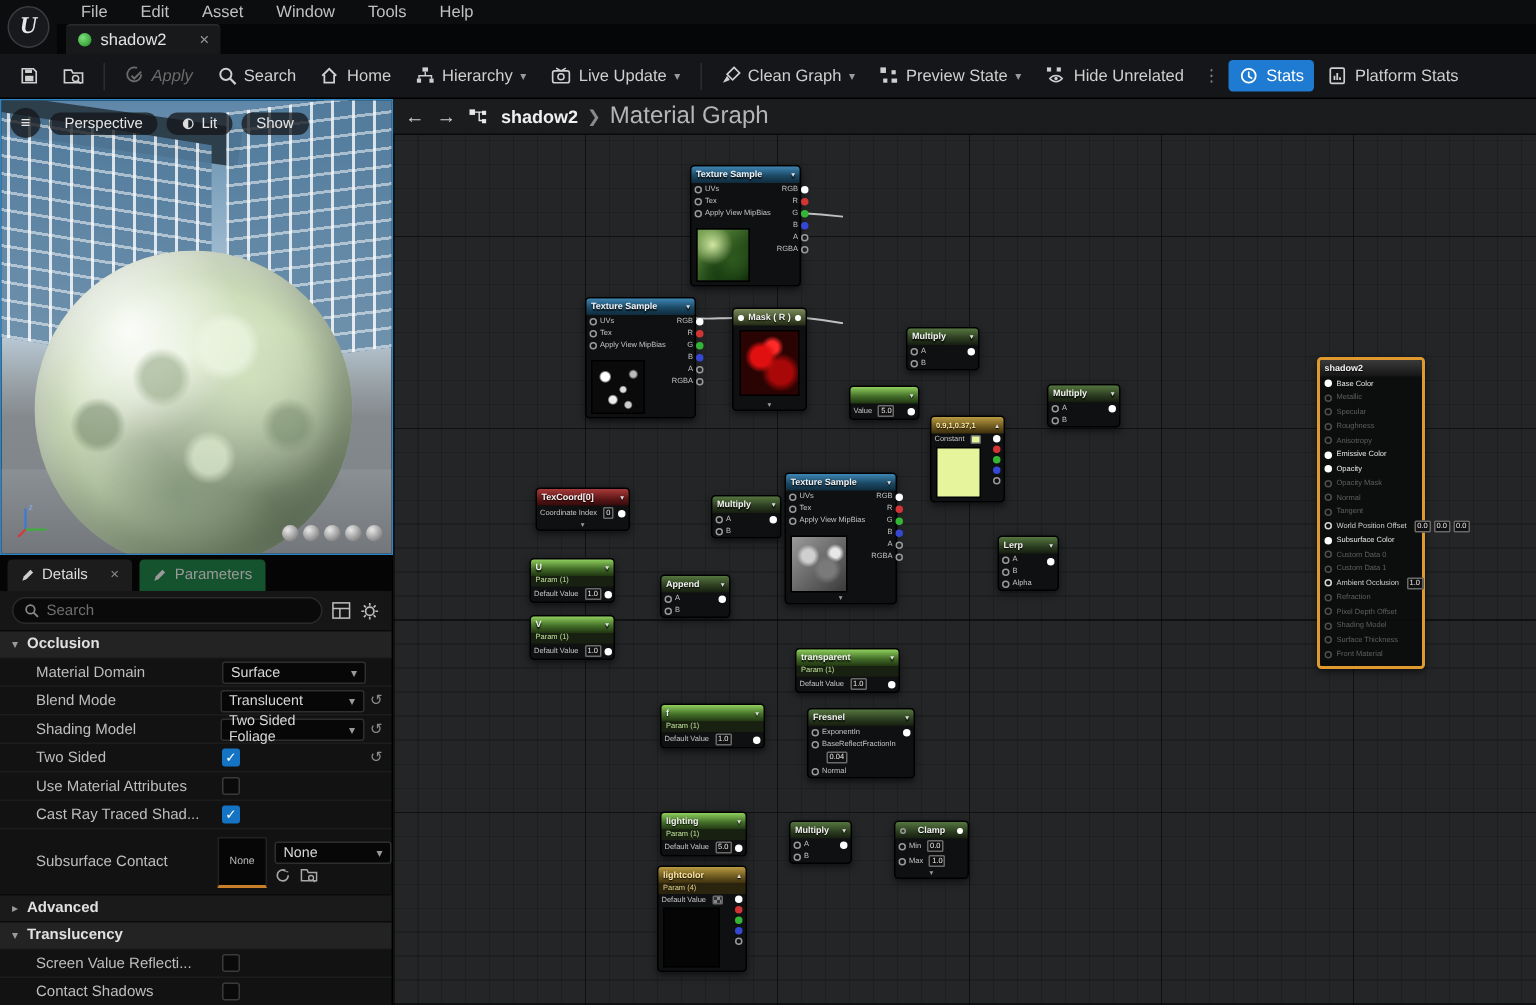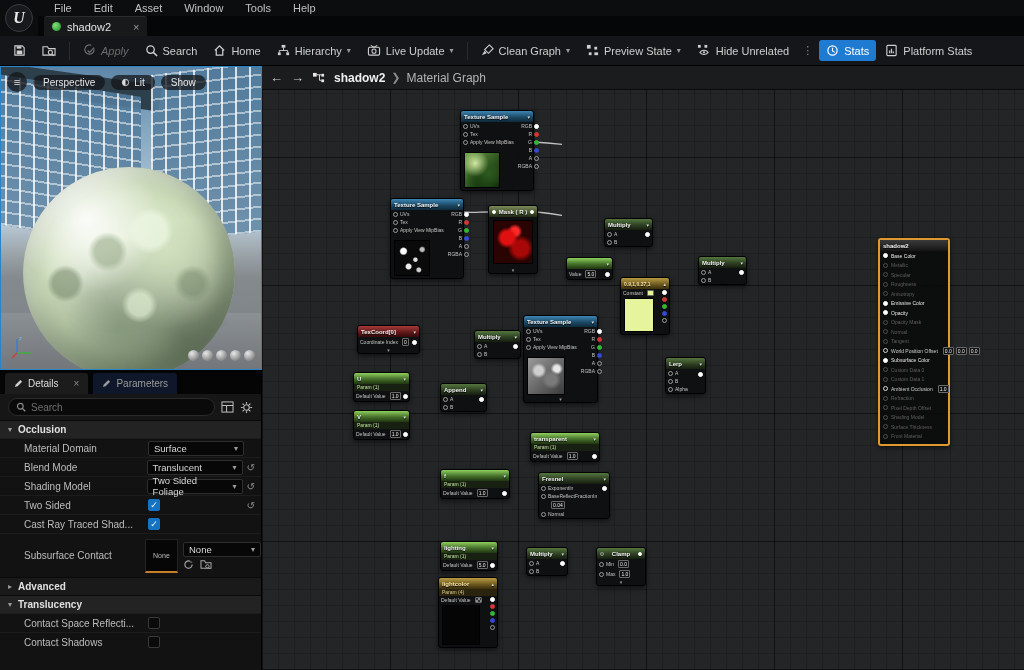--- a/index.html
+++ b/index.html
@@ -102,7 +102,7 @@
 #gcrumb { display:flex; align-items:center; gap:6px; }
 #gcrumb .mat { color:#f0f0f0; font-size:12px; font-weight:bold; }
 #gcrumb .sep { color:#8a8a8a; font-size:11px; }
-#gcrumb .gname { color:#b5b5b5; font-size:12px; }
+#gcrumb .gname { color:#b5b5b5; font-size:16px; }
 #wires { position:absolute; inset:0; z-index:5; }
 #wires path { fill:none; stroke:#d6d6d6; stroke-width:1.3; opacity:.88; }
 

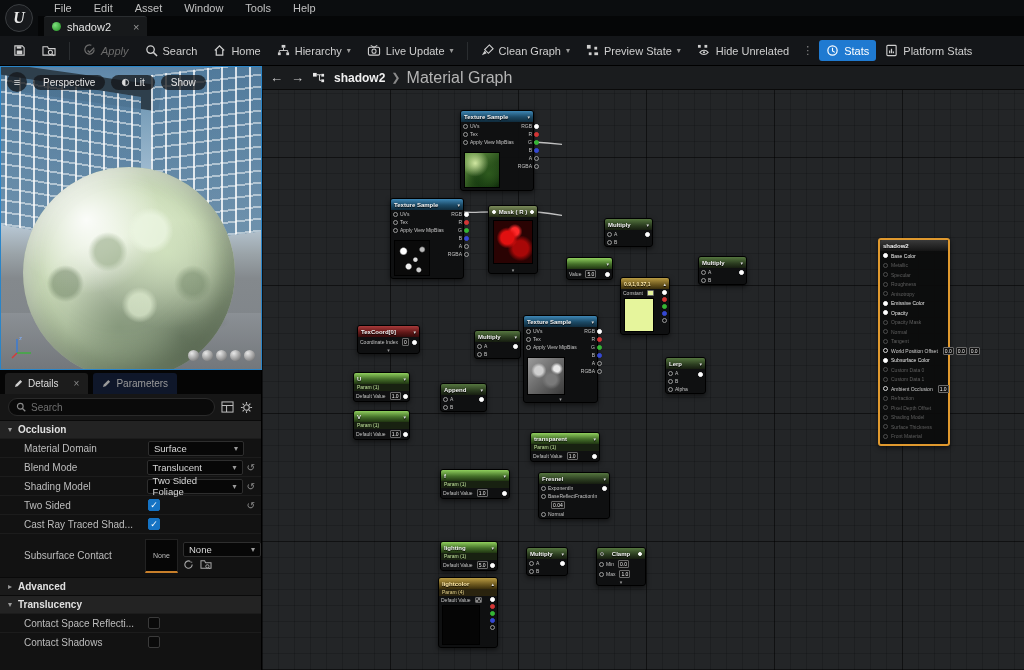--- a/index.html
+++ b/index.html
@@ -69,7 +69,7 @@
 #details { position:absolute; left:0; top:370px; width:262px; height:300px; background:#121212; border-right:1px solid #000; font-size:10px; }
 #dtabs { height:24px; background:#050505; display:flex; align-items:flex-end; }
 .dtab { height:21px; display:flex; align-items:center; gap:5px; padding:0 9px; font-size:10px; color:#dedede; background:#1c1c1c; border-radius:3px 3px 0 0; margin-left:5px; }
-.dtab.inactive { background:#0f172a; color:#9a9a9a; }
+.dtab.inactive { background:#14532d; color:#9a9a9a; }
 .dtab .x { color:#8a8a8a; margin-left:10px; }
 #dsearch { height:26px; display:flex; align-items:center; gap:6px; padding:0 8px; background:#161616; }
 #dsearch .box { flex:1; height:18px; background:#0a0a0a; border:1px solid #2a2a2a; border-radius:9px; display:flex; align-items:center; gap:5px; padding:0 7px; color:#6f6f6f; }

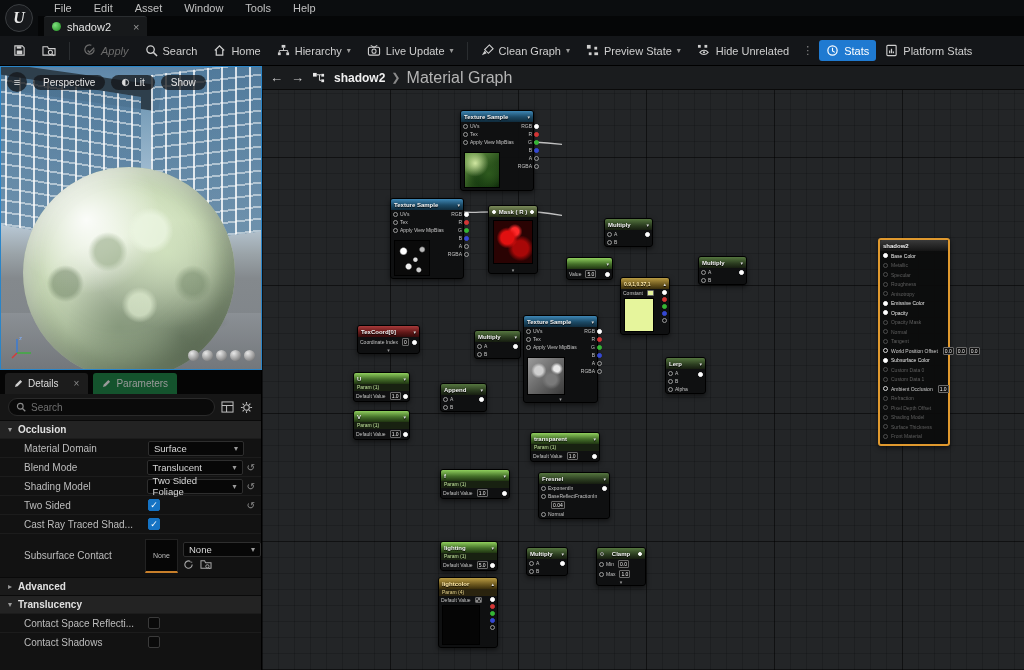--- a/index.html
+++ b/index.html
@@ -391,6 +391,12 @@
         </span>
     </div>
     <div class="drow">
+      <span class="lbl">Use Material Attributes</span>
+      <span class="val">
+          <span class="cb"></span>
+        </span>
+    </div>
+    <div class="drow">
       <span class="lbl">Cast Ray Traced Shad...</span>
       <span class="val">
           <span class="cb on">✓</span>

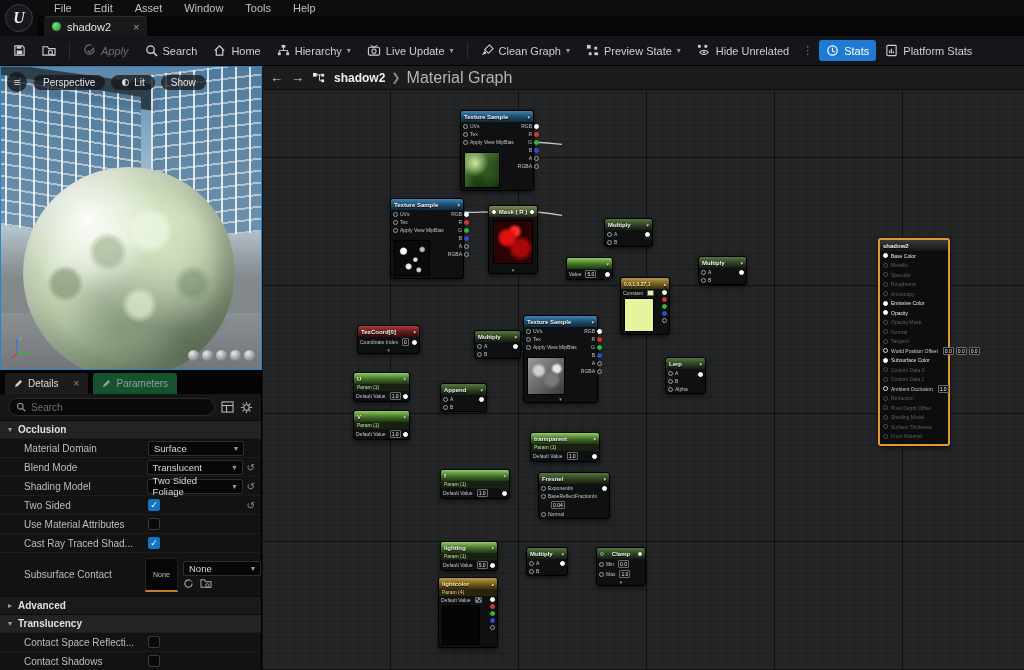--- a/index.html
+++ b/index.html
@@ -434,7 +434,7 @@
         <span>Translucency</span>
       </div>
     <div class="drow">
-      <span class="lbl">Contact Space Reflecti...</span>
+      <span class="lbl">Screen Value Reflecti...</span>
       <span class="val">
           <span class="cb"></span>
         </span>

